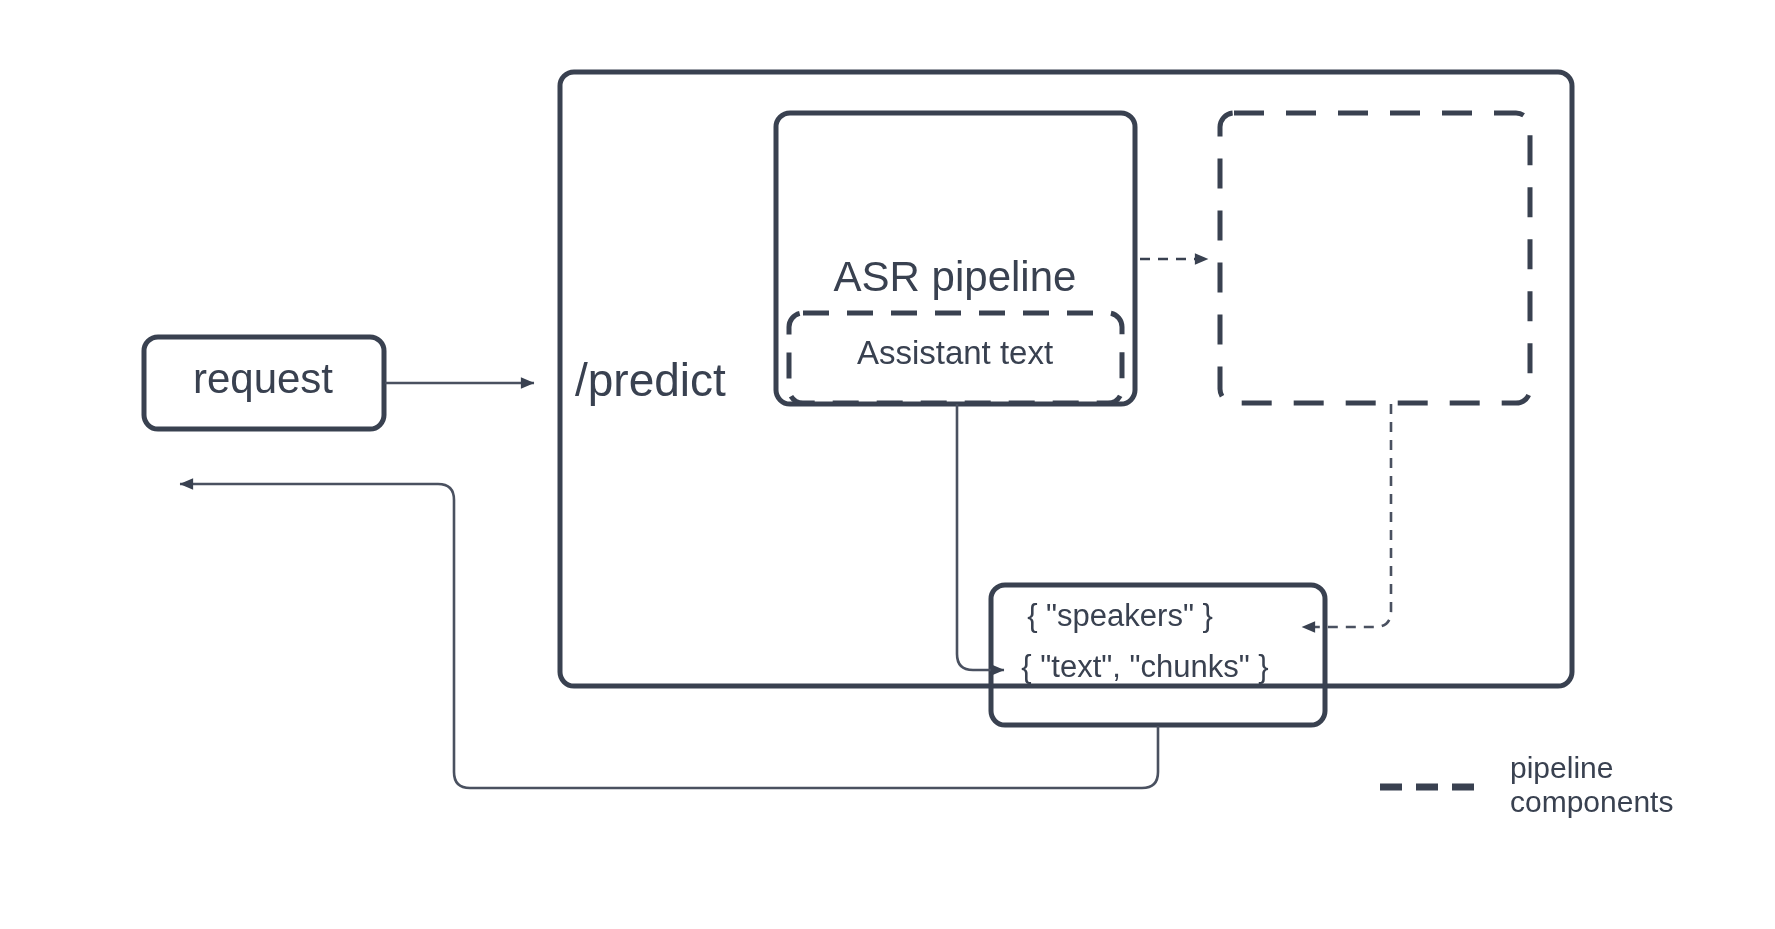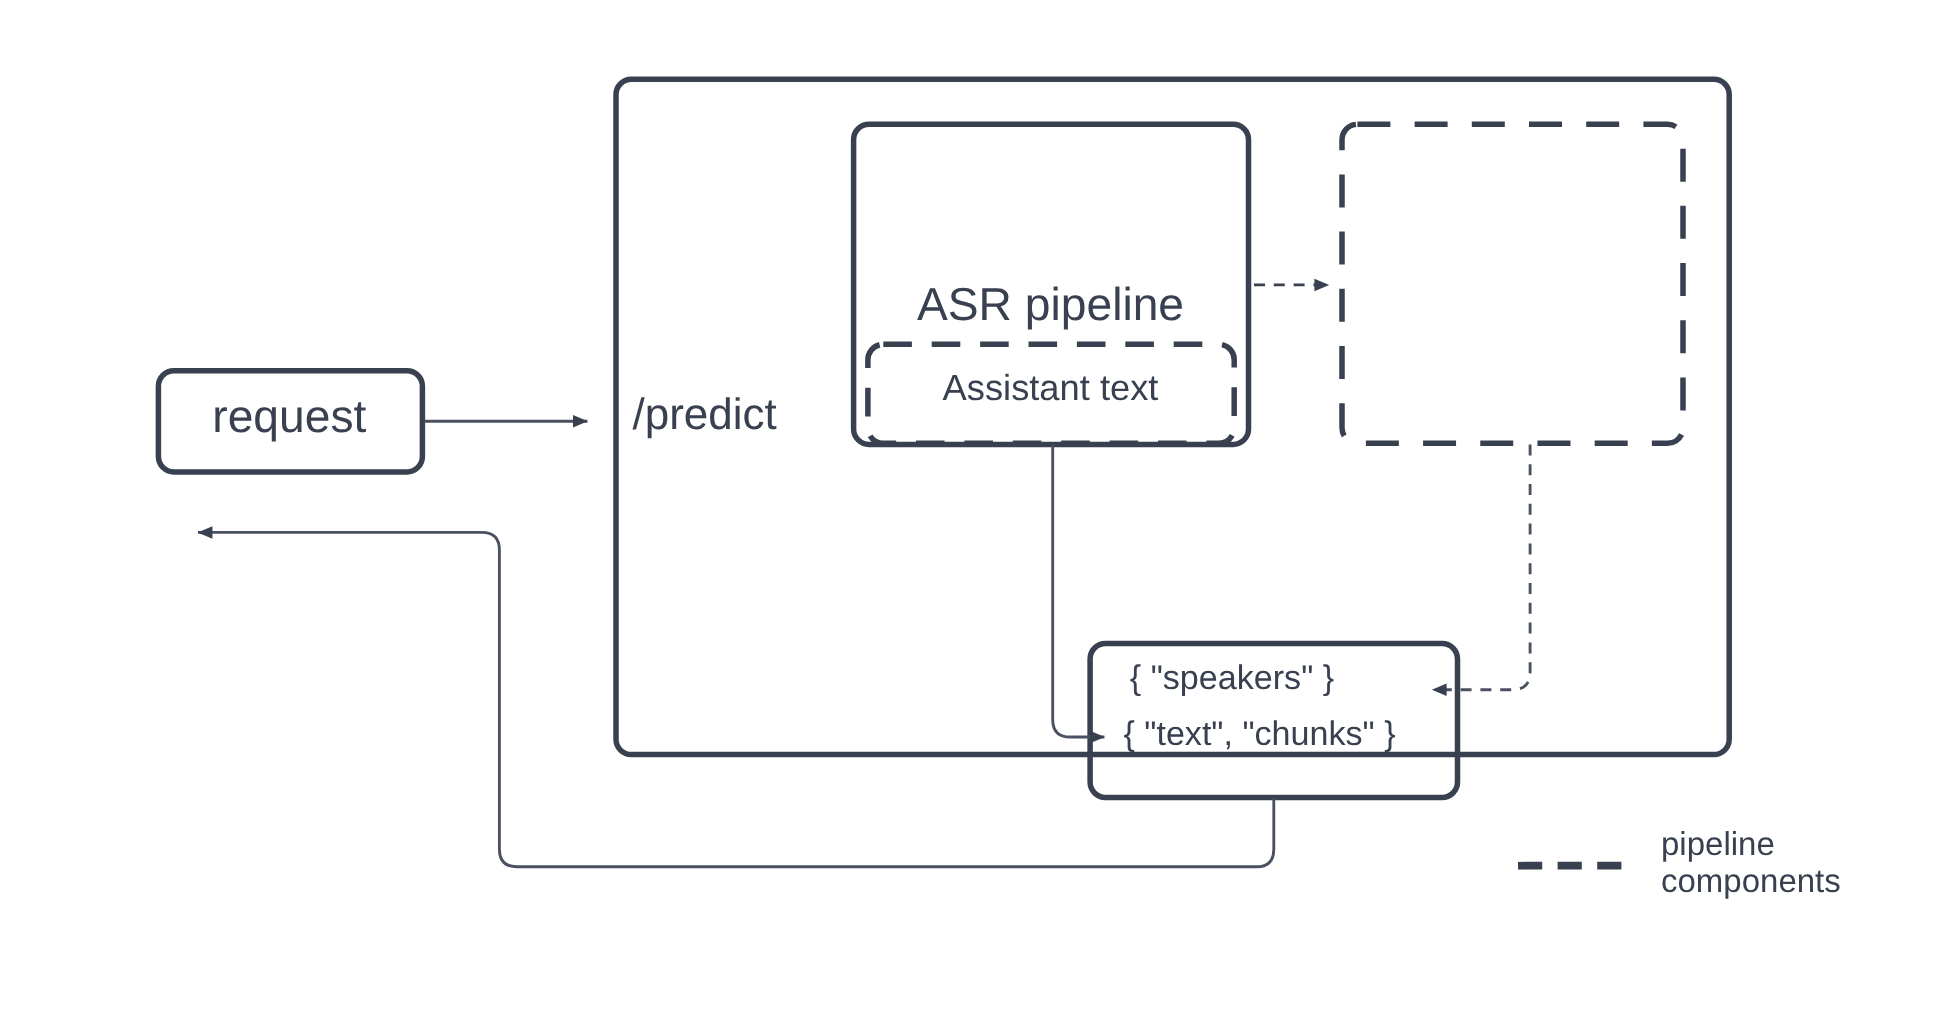--- a/index.html
+++ b/index.html
@@ -45,7 +45,7 @@
     left: 575px;
     top: 355px;
     width: 200px;
-    font-size: 40px;
+    font-size: 46px;
     text-align: left;
   }
   #label-asr {

